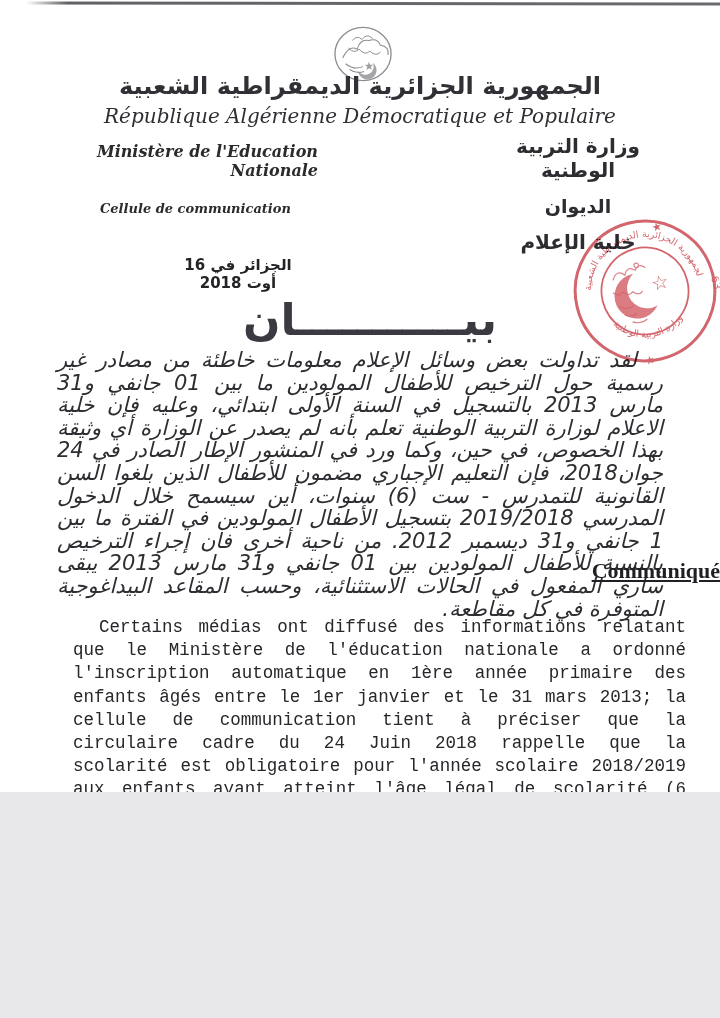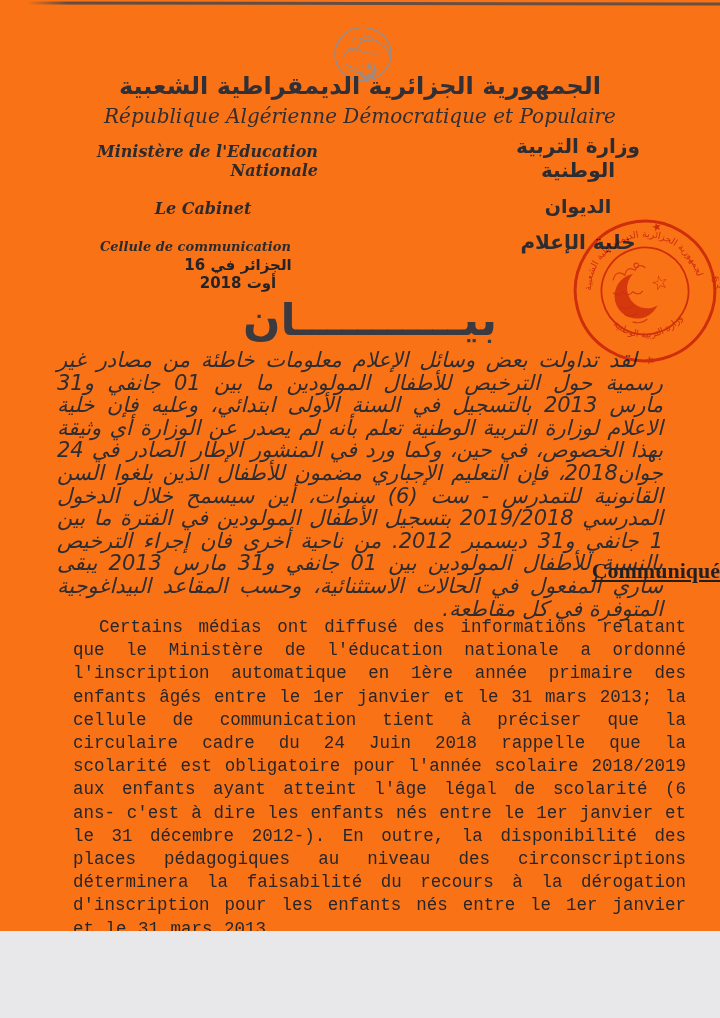--- a/index.html
+++ b/index.html
@@ -5,9 +5,9 @@
   html,body{margin:0;padding:0;background:#e8e8ea;}
   .page{
     position:relative;
-    width:720px;height:931px;
+    width:720px;height:792px;
     margin:0 auto;
-    background:#f97316;
+    background:#ffffff;
     overflow:hidden;
     font-family:"Liberation Serif", serif;
     color:#2b2b2e;

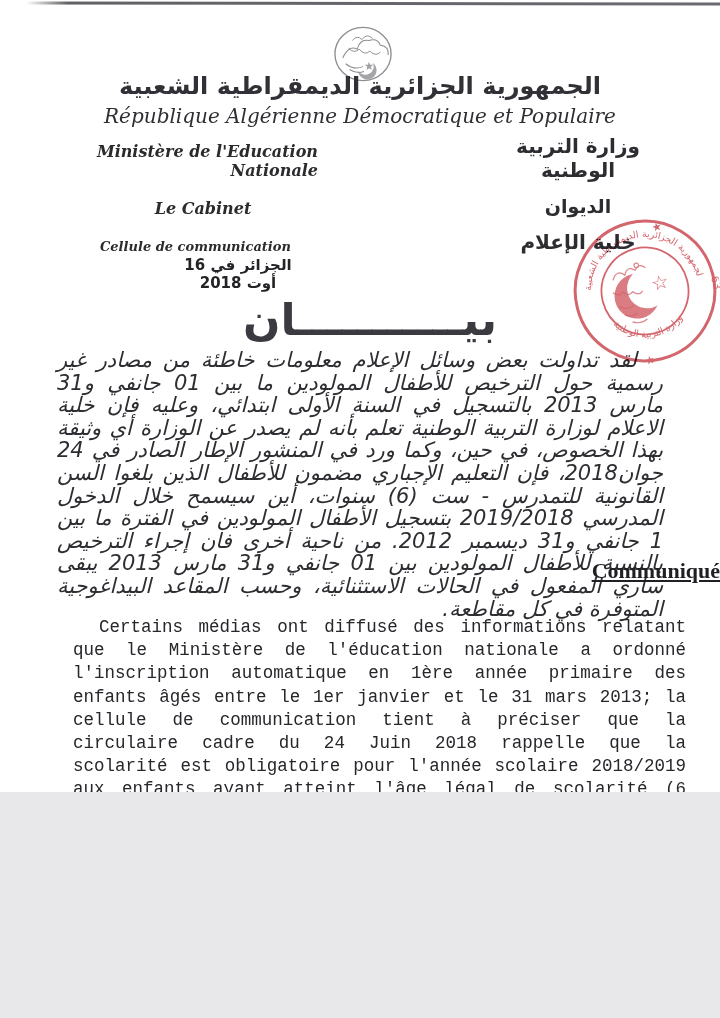--- a/index.html
+++ b/index.html
@@ -95,7 +95,6 @@
 
   <div class="hdr-left">
     <div class="l1">Ministère de l'Education Nationale</div>
-    <div class="l2">Le Cabinet</div>
     <div class="l3">Cellule de communication</div>
   </div>
 

